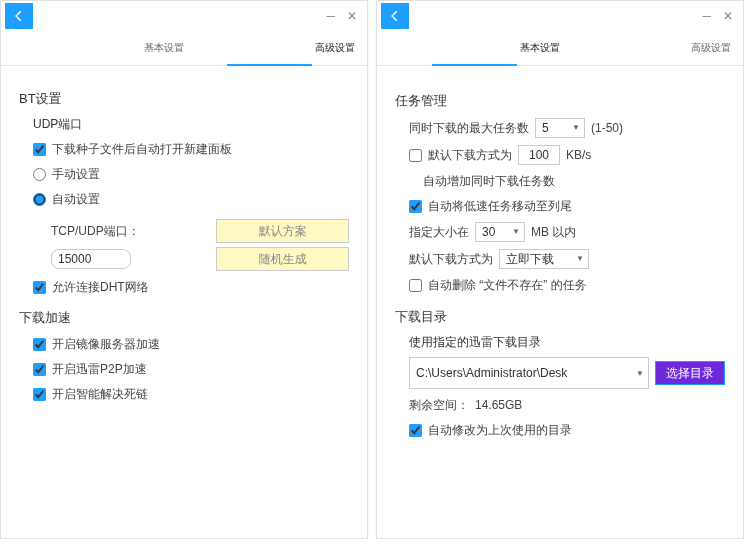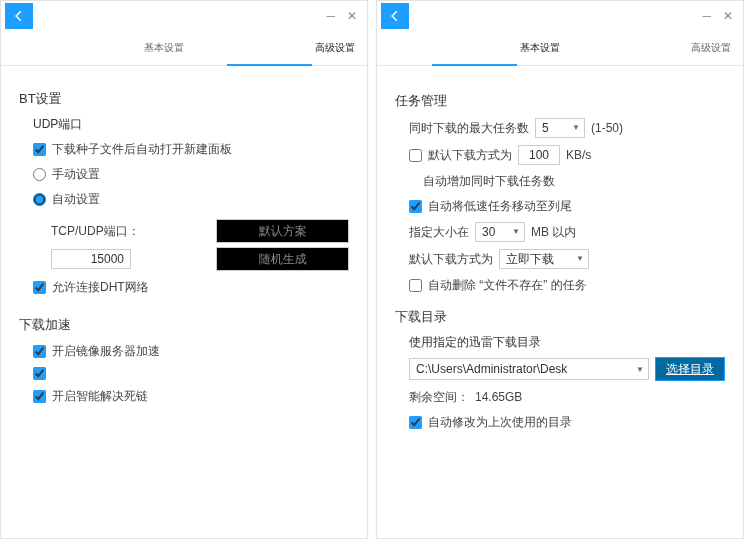--- a/index.html
+++ b/index.html
@@ -127,7 +127,7 @@
   }
   .btn {
     border: 1px solid #ccc;
-    background: #000000;
+    background: #fef9c3;
     color: #888;
     height: 22px;
     padding: 0 10px;

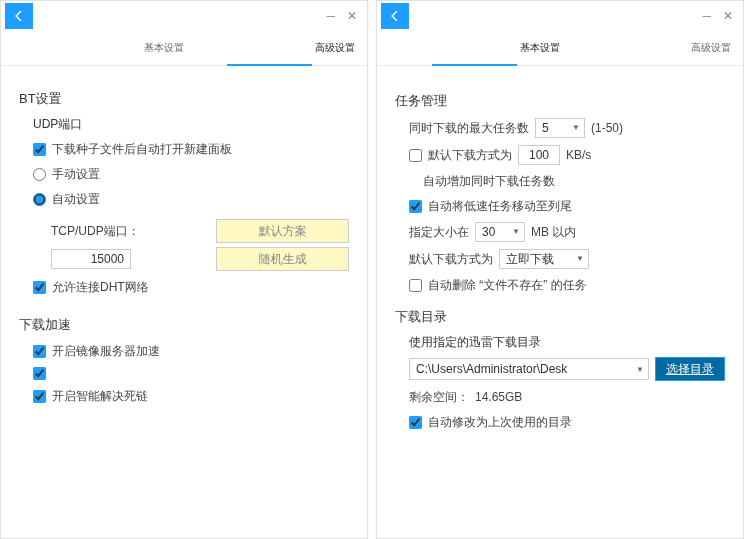--- a/index.html
+++ b/index.html
@@ -212,7 +212,7 @@
           <div class="port-grid">
             <span>TCP/UDP端口：</span>
             <span class="btn">默认方案</span>
-            <input class="text-input" style="width: 80px; text-align: right;" value="15000">
+            <input class="text-input" style="width: 80px; text-align: left; border-radius: 8px;" value="15000">
             <span class="btn">随机生成</span>
           </div>
         </div>

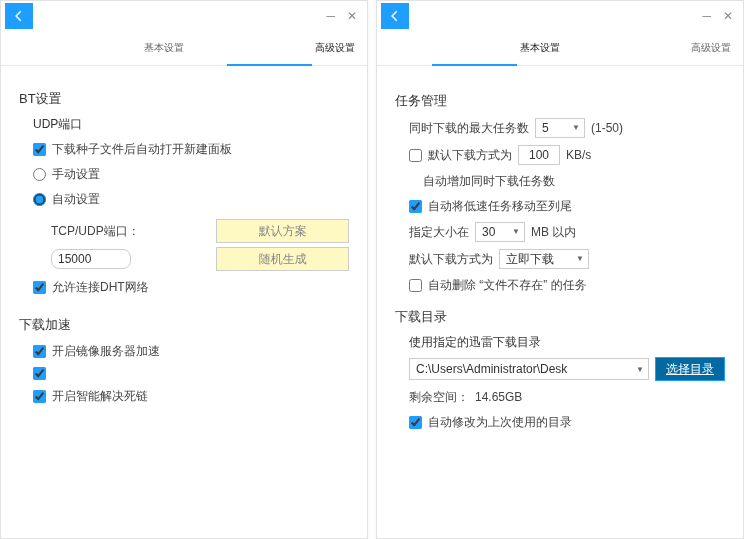--- a/index.html
+++ b/index.html
@@ -223,7 +223,7 @@
         </div>
       </div>
 
-      <div class="section-title" style="margin-top:20px">下载加速</div>
+      <div class="section-title" style="margin-top:13px">下载加速</div>
       <div class="group">
         <div class="row">
           <input type="checkbox" checked="" style="">

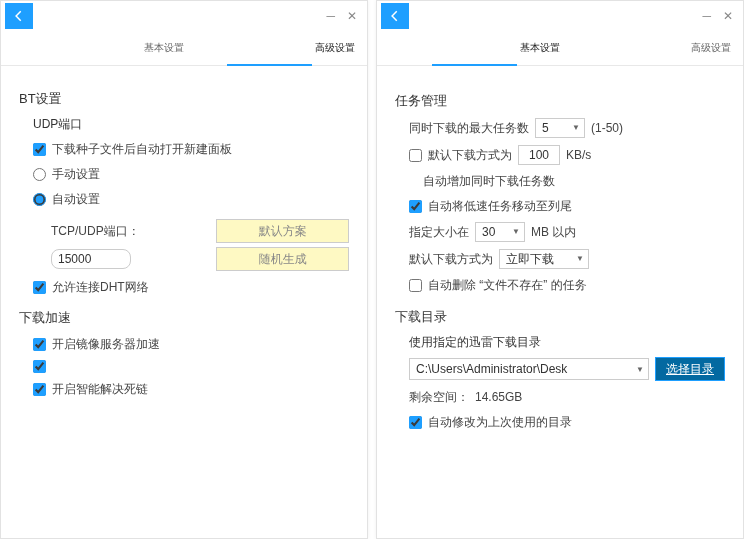--- a/index.html
+++ b/index.html
@@ -231,6 +231,7 @@
         </div>
         <div class="row">
           <input type="checkbox" checked="" style="">
+          <span>开启迅雷P2P加速</span>
         </div>
         <div class="row">
           <input type="checkbox" checked="" style="">

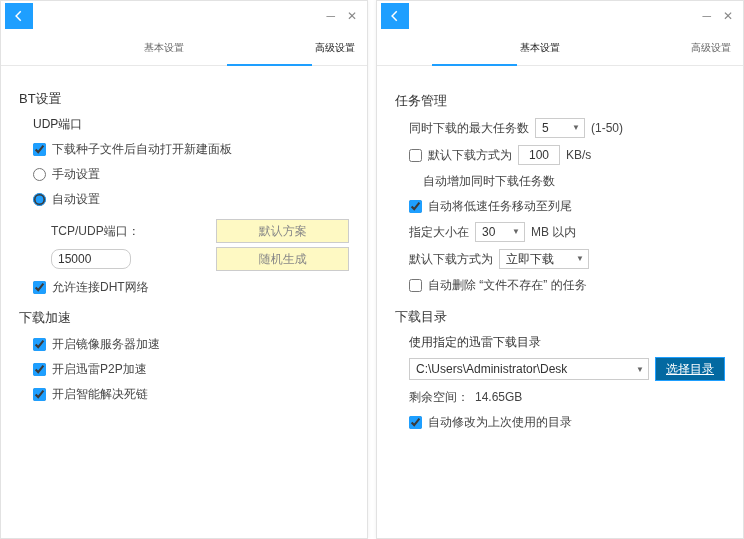--- a/index.html
+++ b/index.html
@@ -307,7 +307,7 @@
       <div class="group">
         <div class="subhead">使用指定的迅雷下载目录</div>
         <div class="dir-row" style="margin:6px 0">
-          <span class="select dir-input" style="height:22px">
+          <span class="select dir-input" style="height:32px">
             <span>C:\Users\Administrator\Desk</span>
             <span class="tri">▼</span>
           </span>

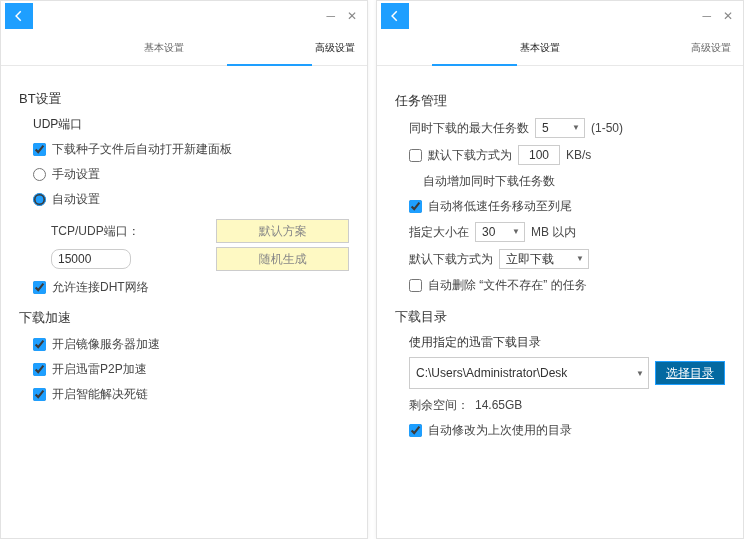--- a/index.html
+++ b/index.html
@@ -137,10 +137,9 @@
     justify-content: center;
   }
   .btn.primary {
-    background: #0369a1;
+    background: #6d28d9;
     color: #fff;
     border-color: #1e9fff;
-    text-decoration: underline;
   }
   .port-block {
     padding: 4px 0 0 18px;

